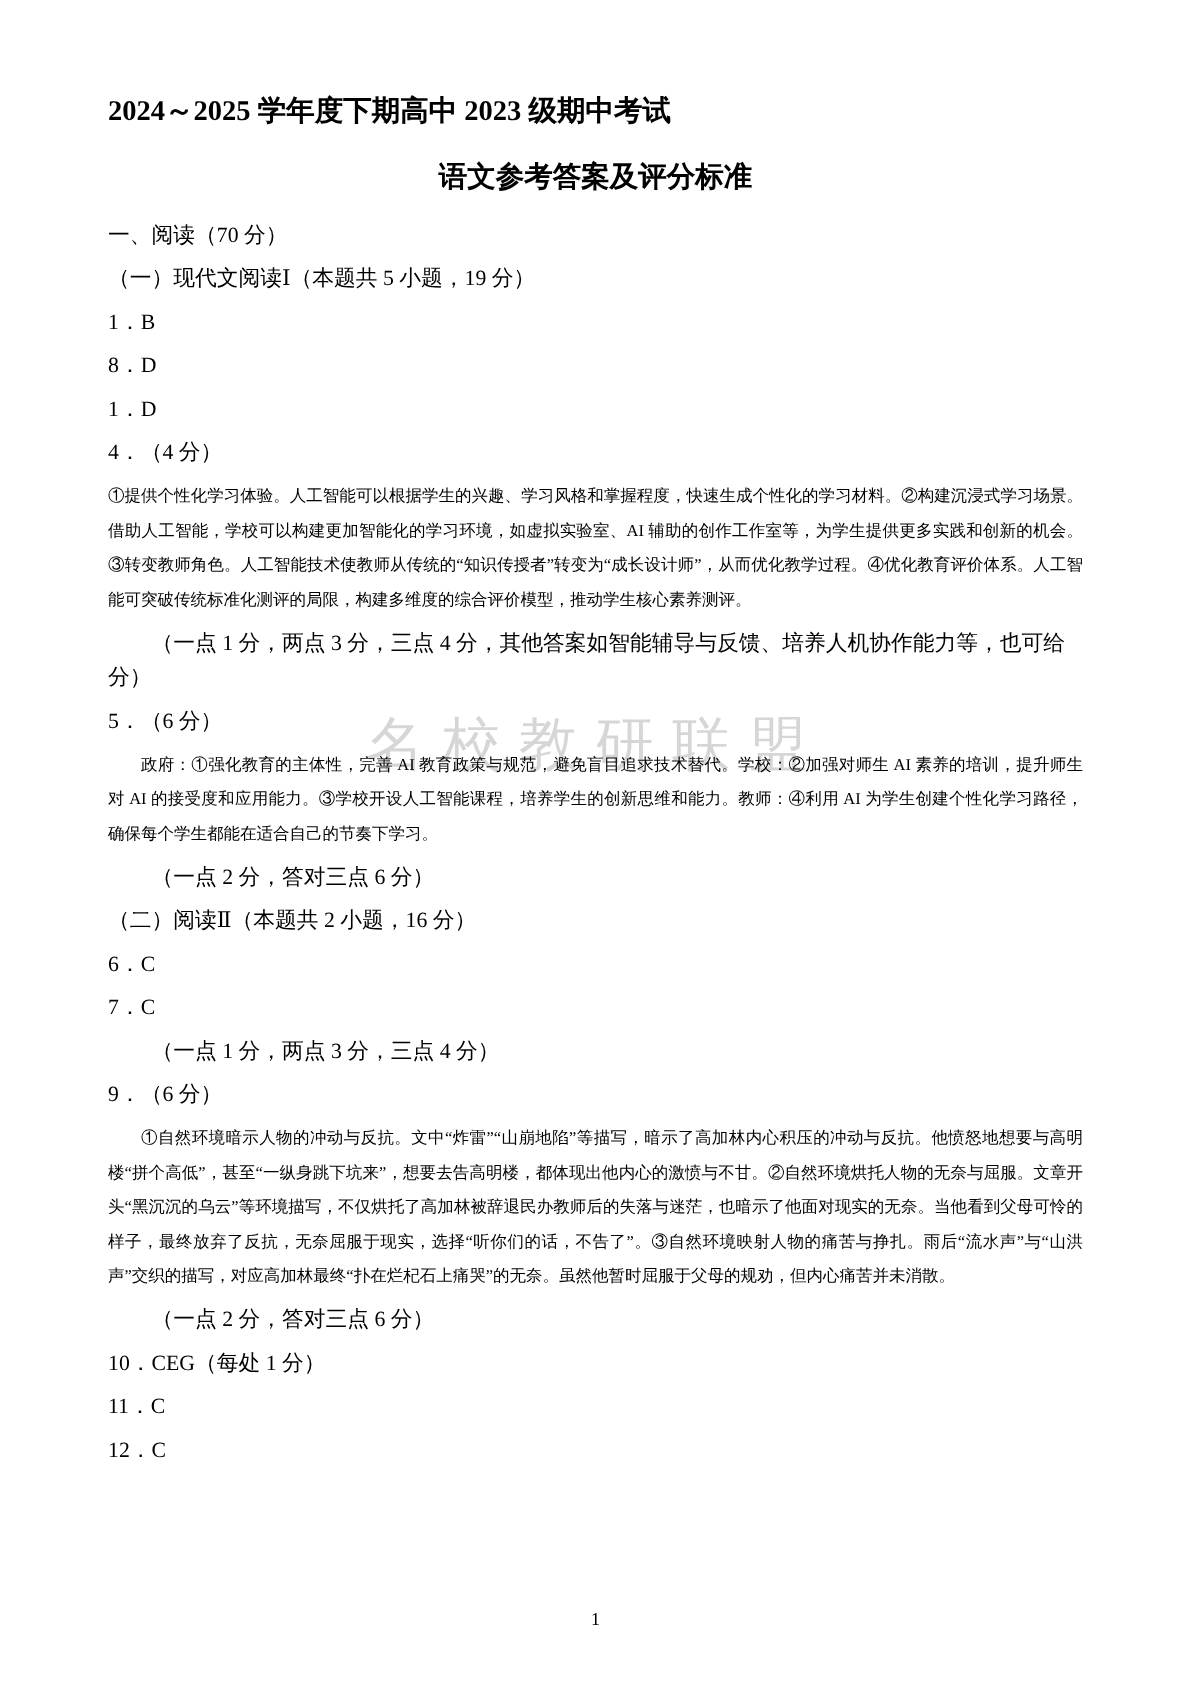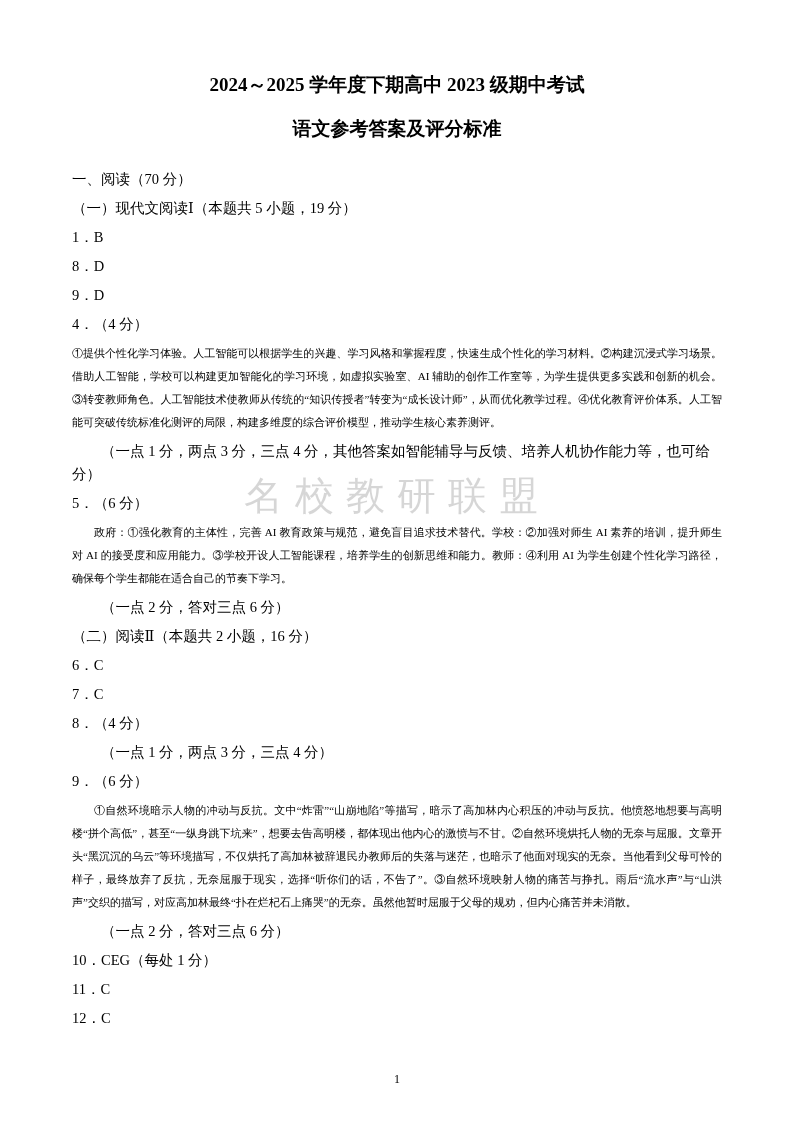--- a/index.html
+++ b/index.html
@@ -20,11 +20,11 @@
     color: #000000;
   }
   .doc-title {
-    text-align: center;
+    text-align: left;
     font-size: 19px;
     line-height: 30px;
     font-weight: 700;
-    margin: 12px 0 14px 0;
+    margin: 2px 0 14px 0;
     font-family: "Liberation Serif", "DejaVu Serif", serif;
   }
   .doc-subtitle {

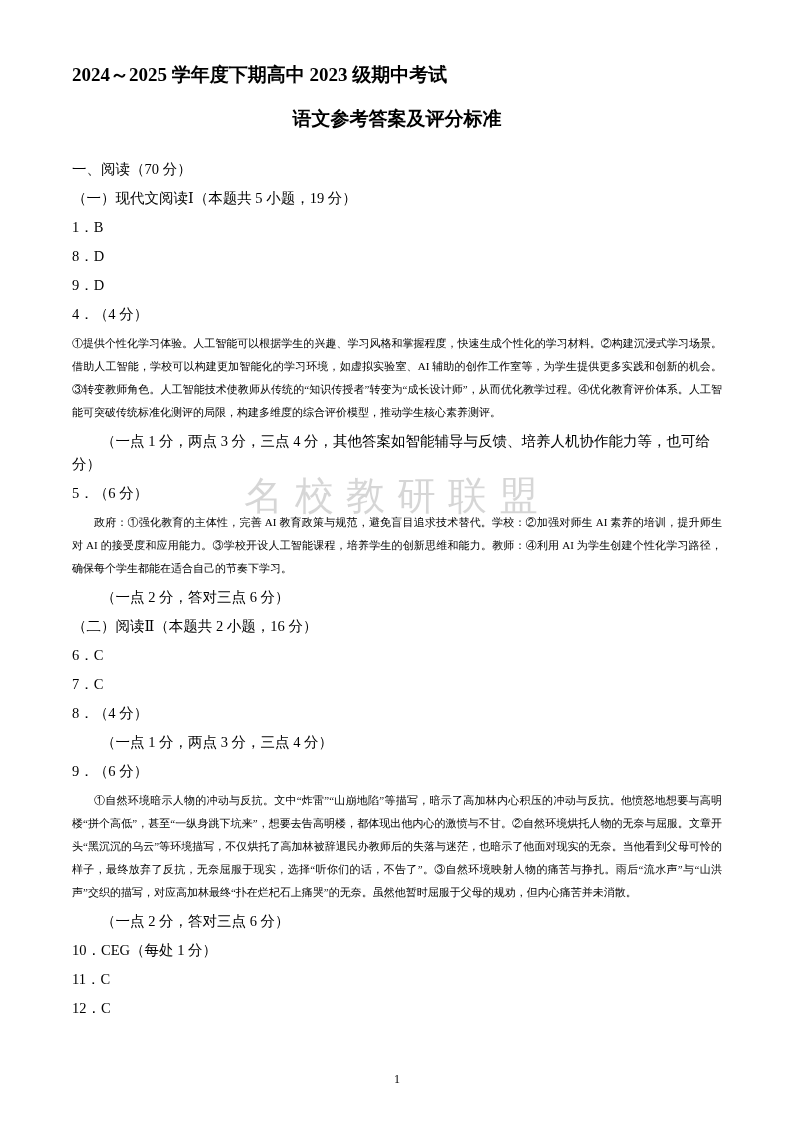--- a/index.html
+++ b/index.html
@@ -32,7 +32,7 @@
     font-size: 19px;
     line-height: 30px;
     font-weight: 700;
-    margin: 0 0 24px 0;
+    margin: 0 0 12px 0;
     font-family: "Liberation Sans", "DejaVu Sans", sans-serif;
   }
   .line {

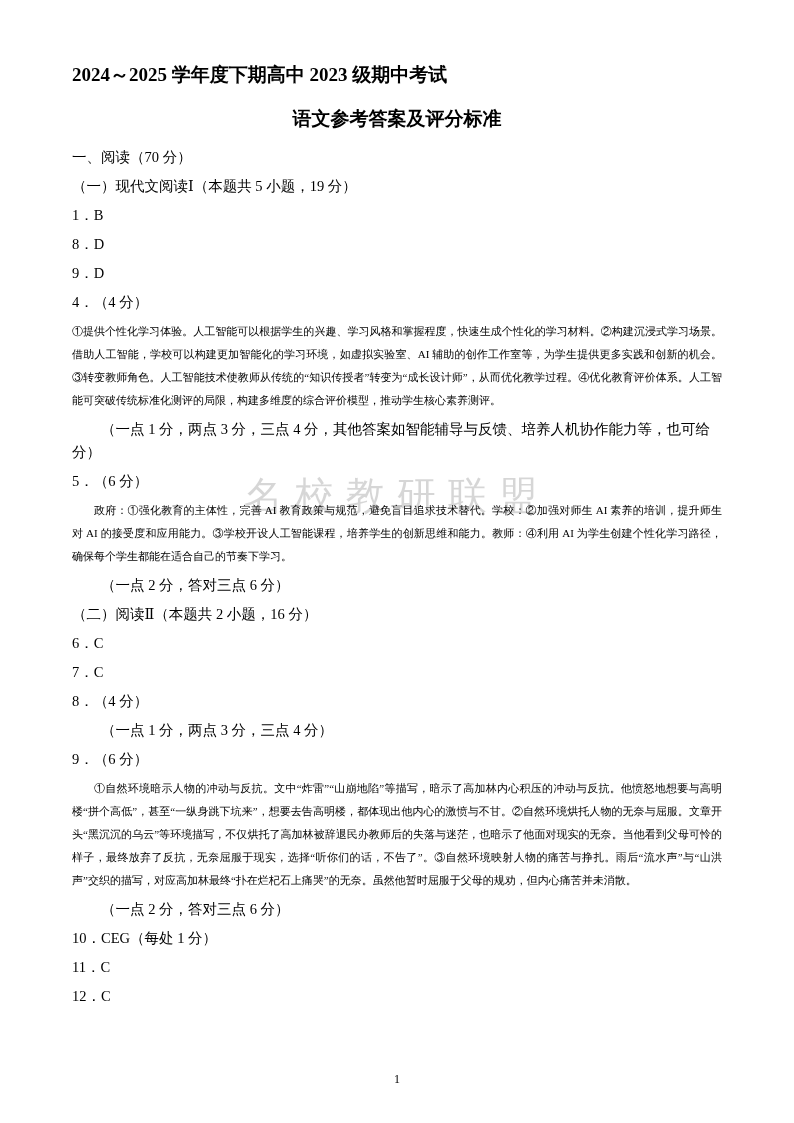--- a/index.html
+++ b/index.html
@@ -93,7 +93,7 @@
 
     <div class="line">1．B</div>
     <div class="line">8．D</div>
-    <div class="line">9．D</div>
+    <div class="line">1．D</div>
 
     <div class="line">4．（4 分）</div>
     <div class="para">①提供个性化学习体验。人工智能可以根据学生的兴趣、学习风格和掌握程度，快速生成个性化的学习材料。②构建沉浸式学习场景。借助人工智能，学校可以构建更加智能化的学习环境，如虚拟实验室、AI 辅助的创作工作室等，为学生提供更多实践和创新的机会。③转变教师角色。人工智能技术使教师从传统的“知识传授者”转变为“成长设计师”，从而优化教学过程。④优化教育评价体系。人工智能可突破传统标准化测评的局限，构建多维度的综合评价模型，推动学生核心素养测评。</div>

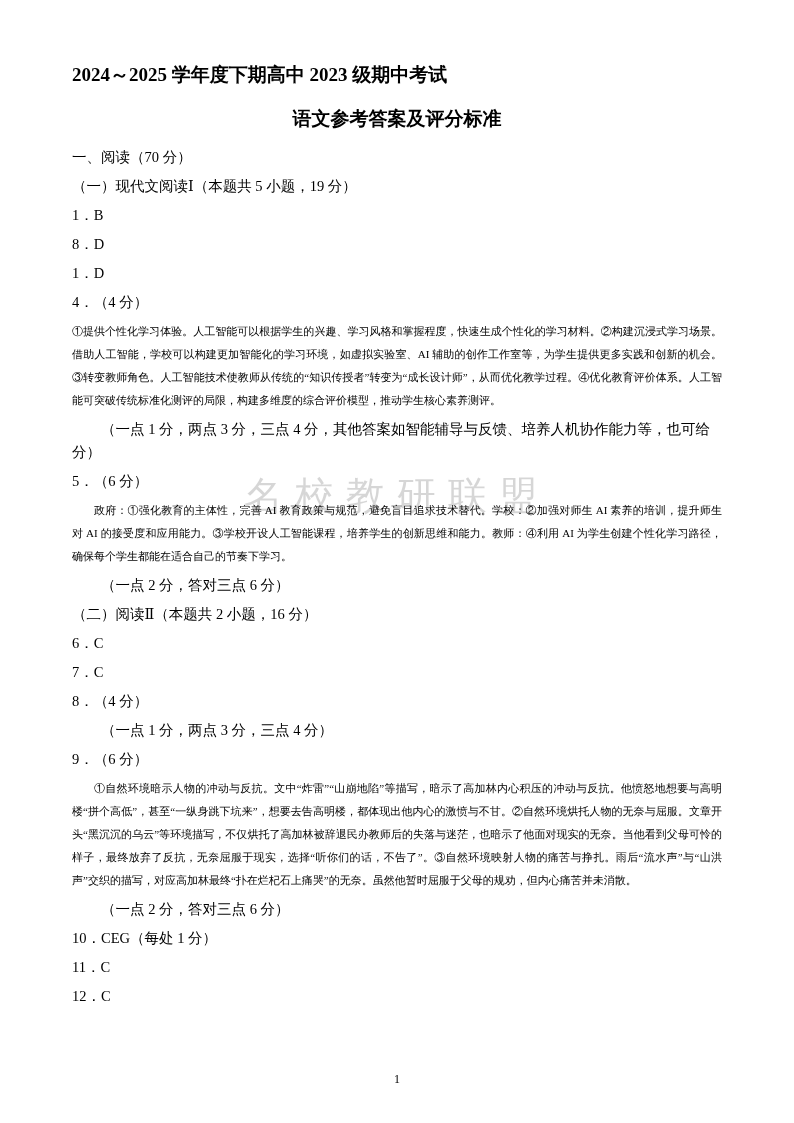--- a/index.html
+++ b/index.html
@@ -107,7 +107,6 @@
     <div class="line">6．C</div>
     <div class="line">7．C</div>
 
-    <div class="line">8．（4 分）</div>
     <div class="line indent">（一点 1 分，两点 3 分，三点 4 分）</div>
 
     <div class="line">9．（6 分）</div>

